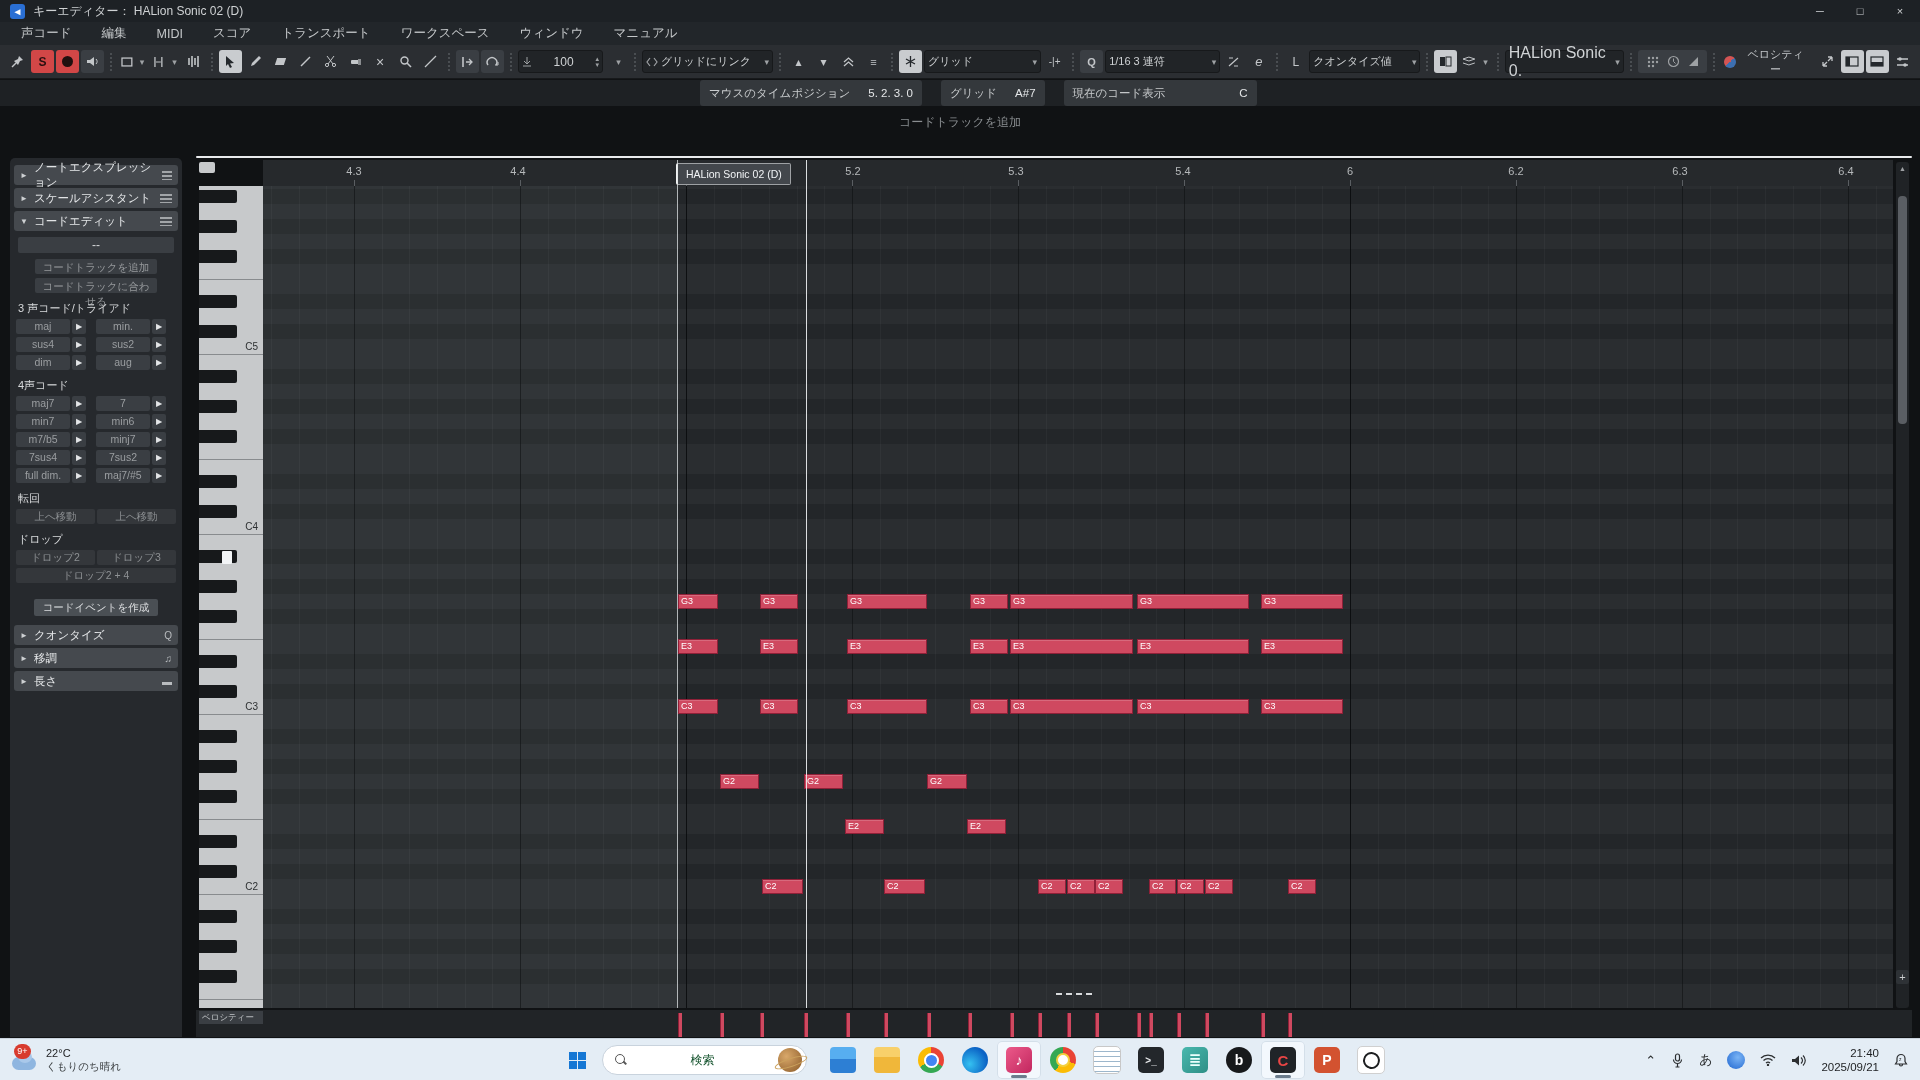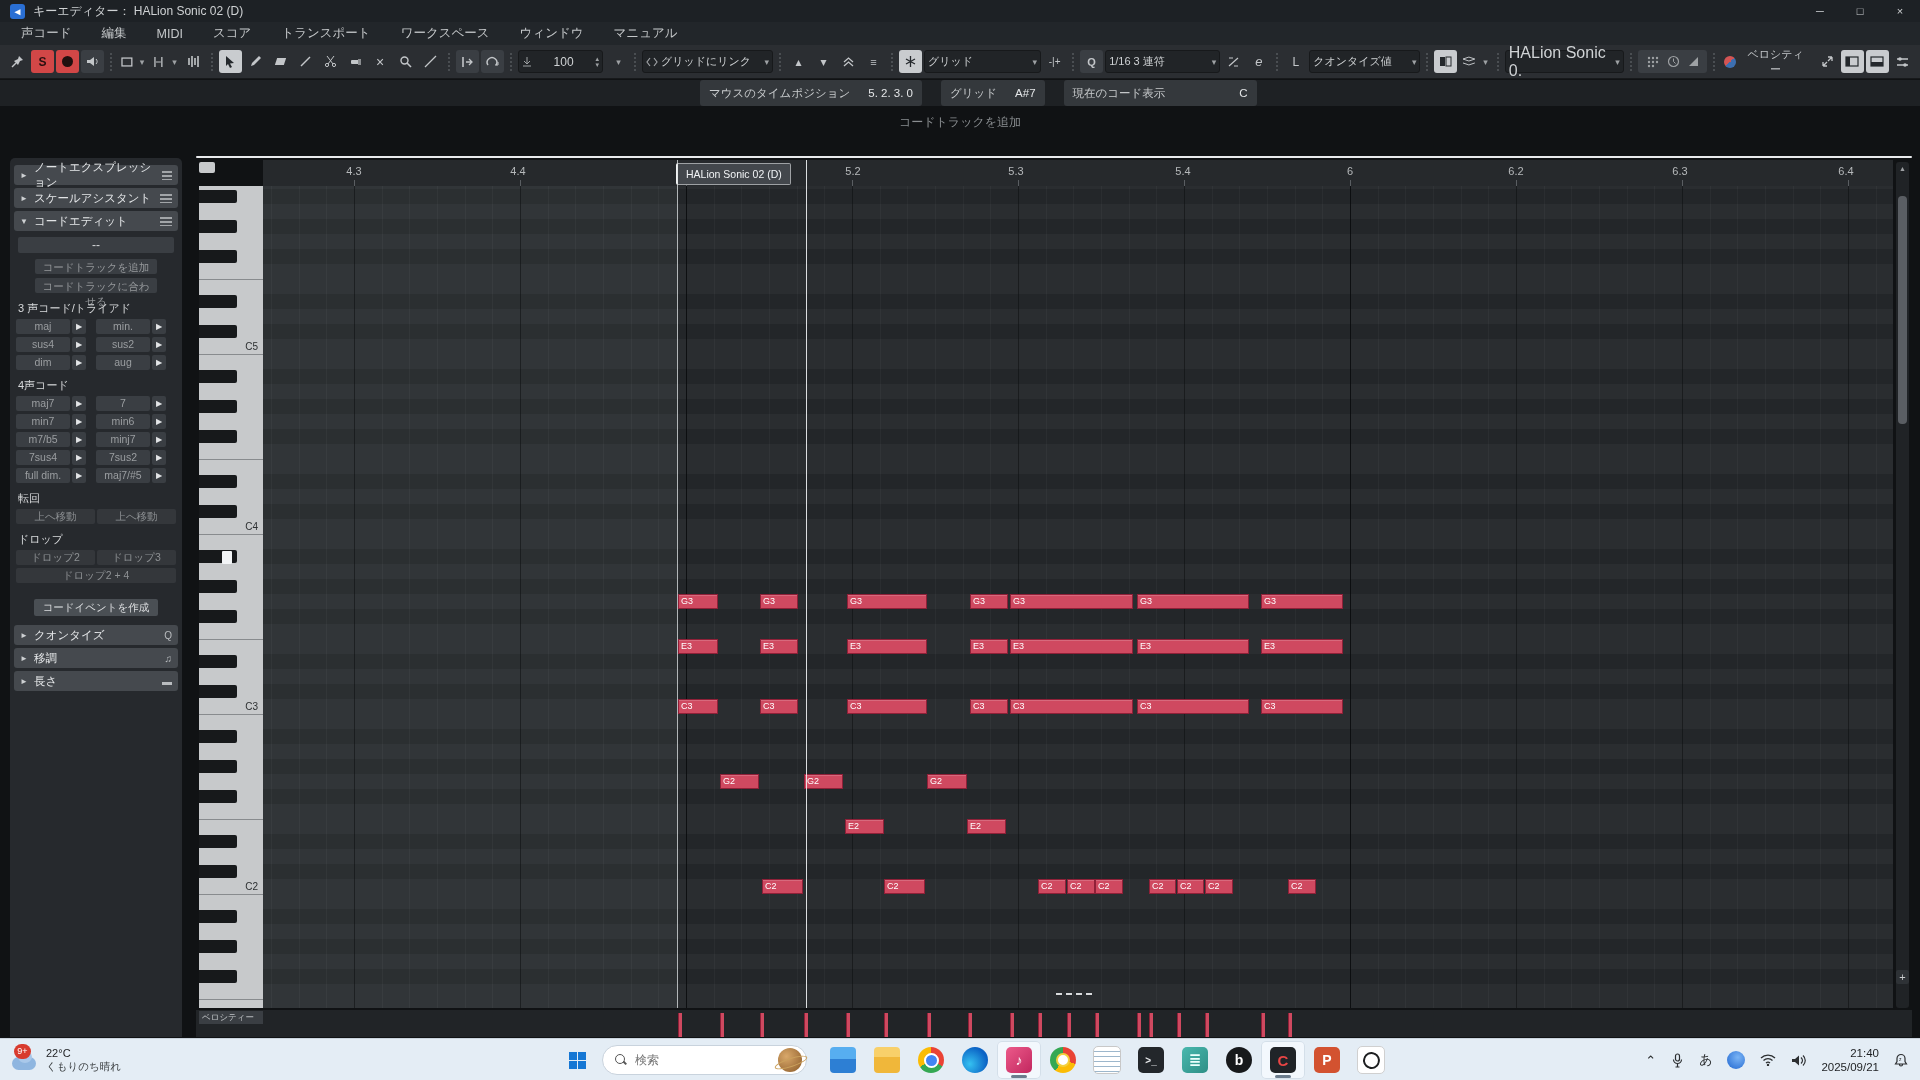--- a/index.html
+++ b/index.html
@@ -112,7 +112,7 @@
   #search-glass{width:12px;height:12px;position:relative;}
   #search-glass:before{content:"";position:absolute;left:0;top:0;width:8px;height:8px;border:1.5px solid #555;border-radius:50%;}
   #search-glass:after{content:"";position:absolute;left:8px;top:8px;width:4px;height:1.5px;background:#555;transform:rotate(45deg);}
-  #search-text{color:#737373;font-size:12px;flex:1;}
+  #search-text{color:#14532d;font-size:12px;flex:1;text-align:center;}
   #saturn{width:24px;height:24px;border-radius:50%;background:radial-gradient(circle at 35% 35%,#d9a86a,#8a5a28);position:relative;overflow:visible;}
   #saturn:before{content:"";position:absolute;left:-4px;top:10px;width:32px;height:7px;border:1.5px solid #caa05c;border-radius:50%;transform:rotate(-18deg);}
   #apps{display:flex;margin-left:14px;}

